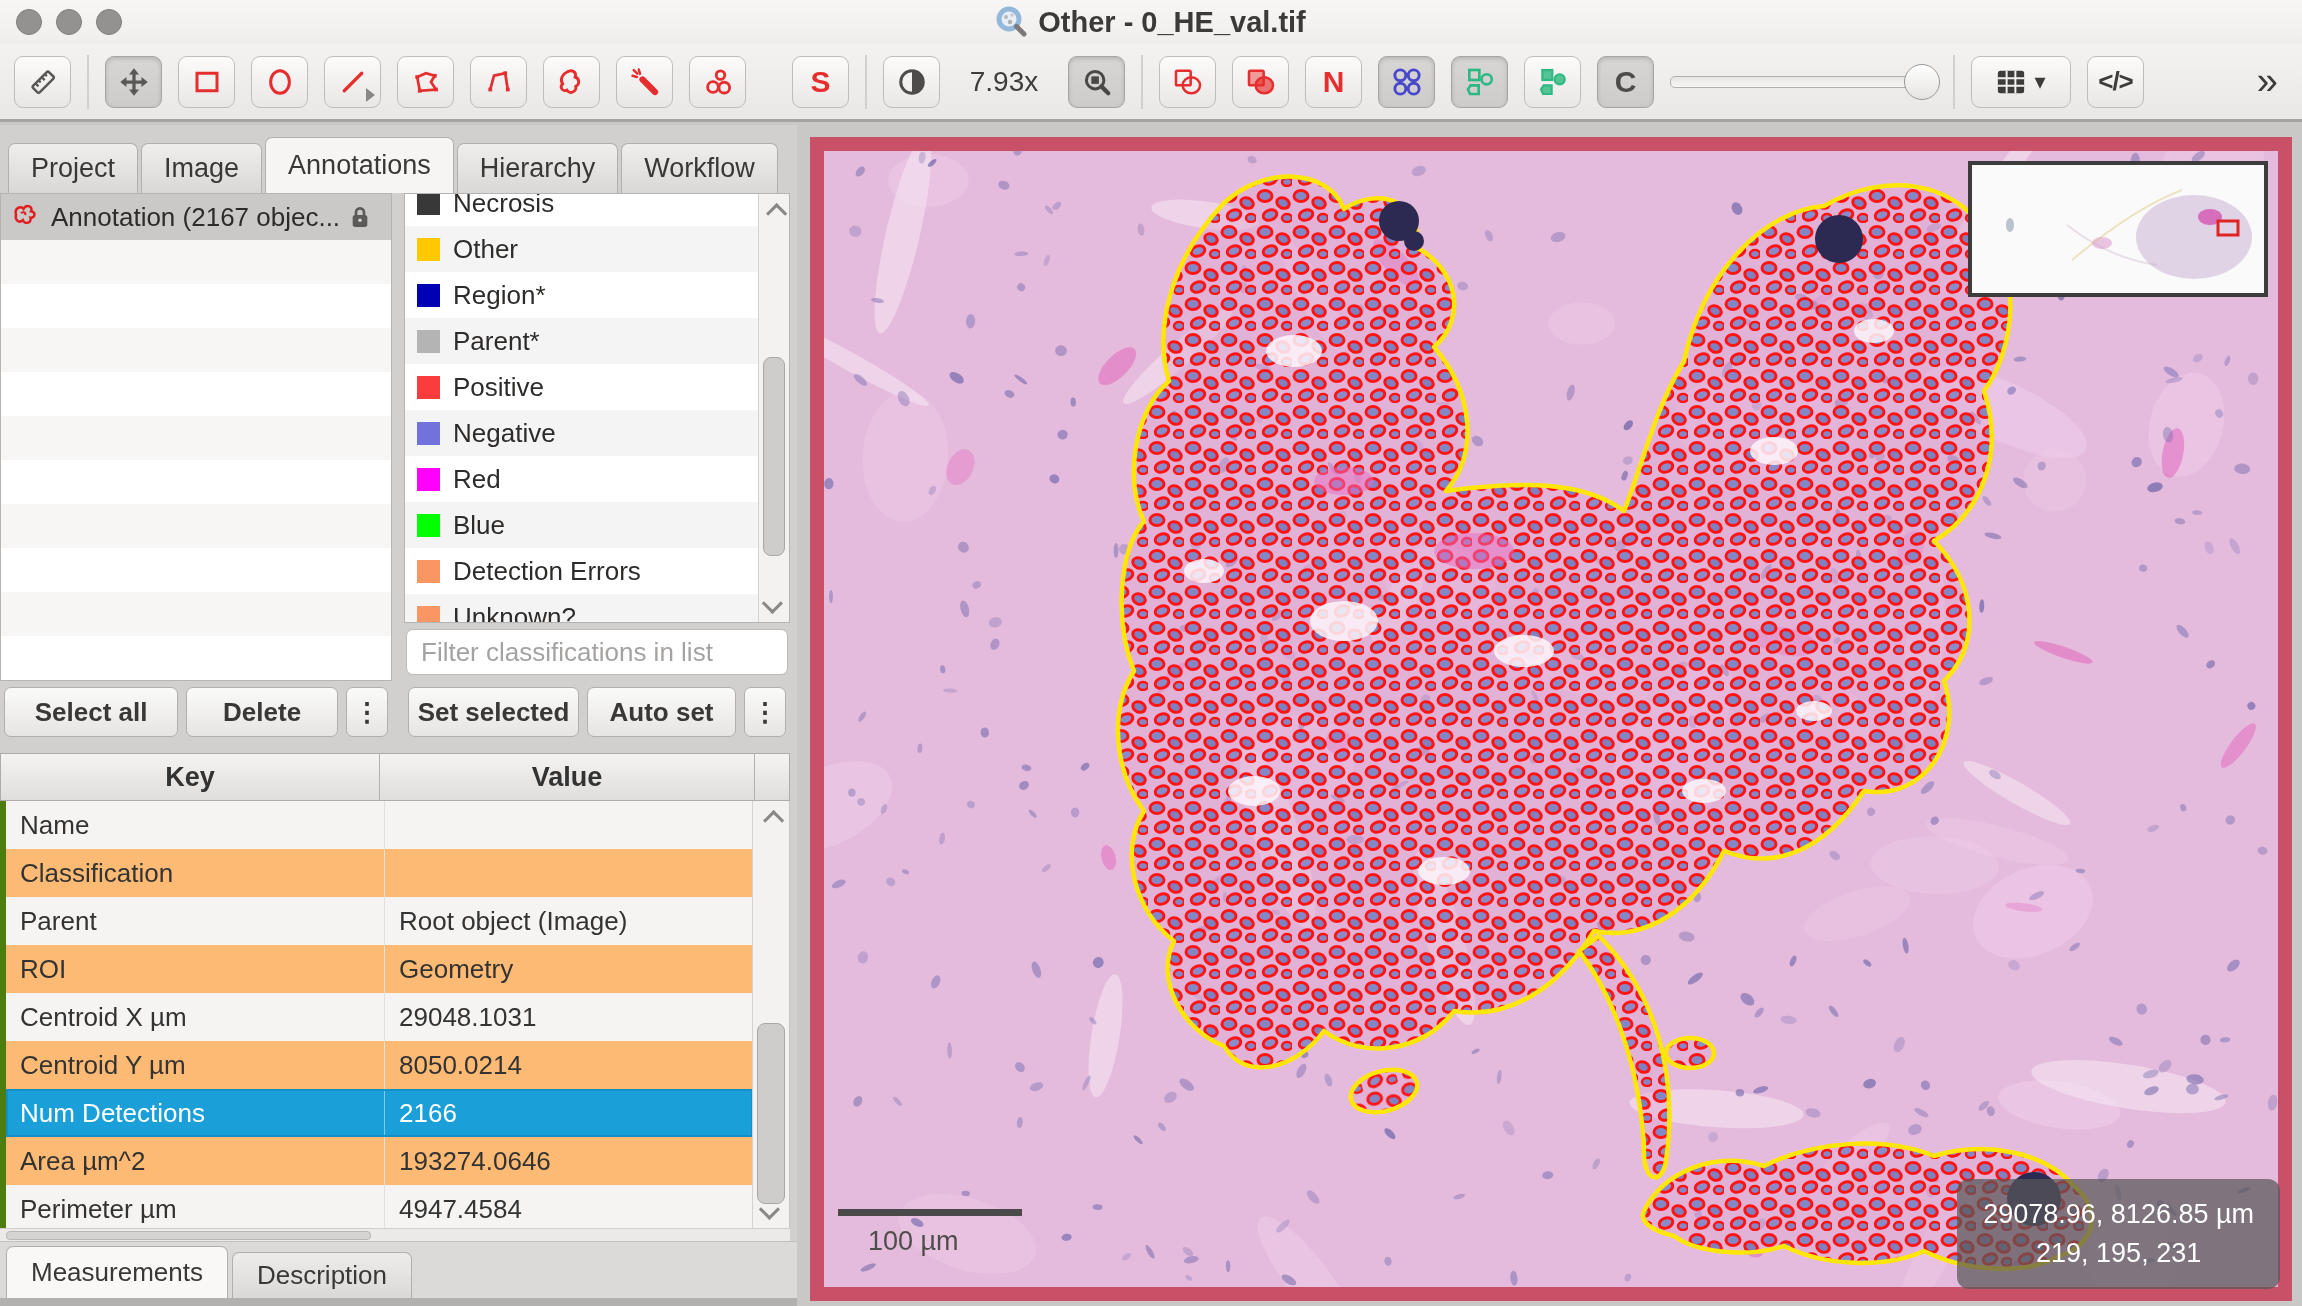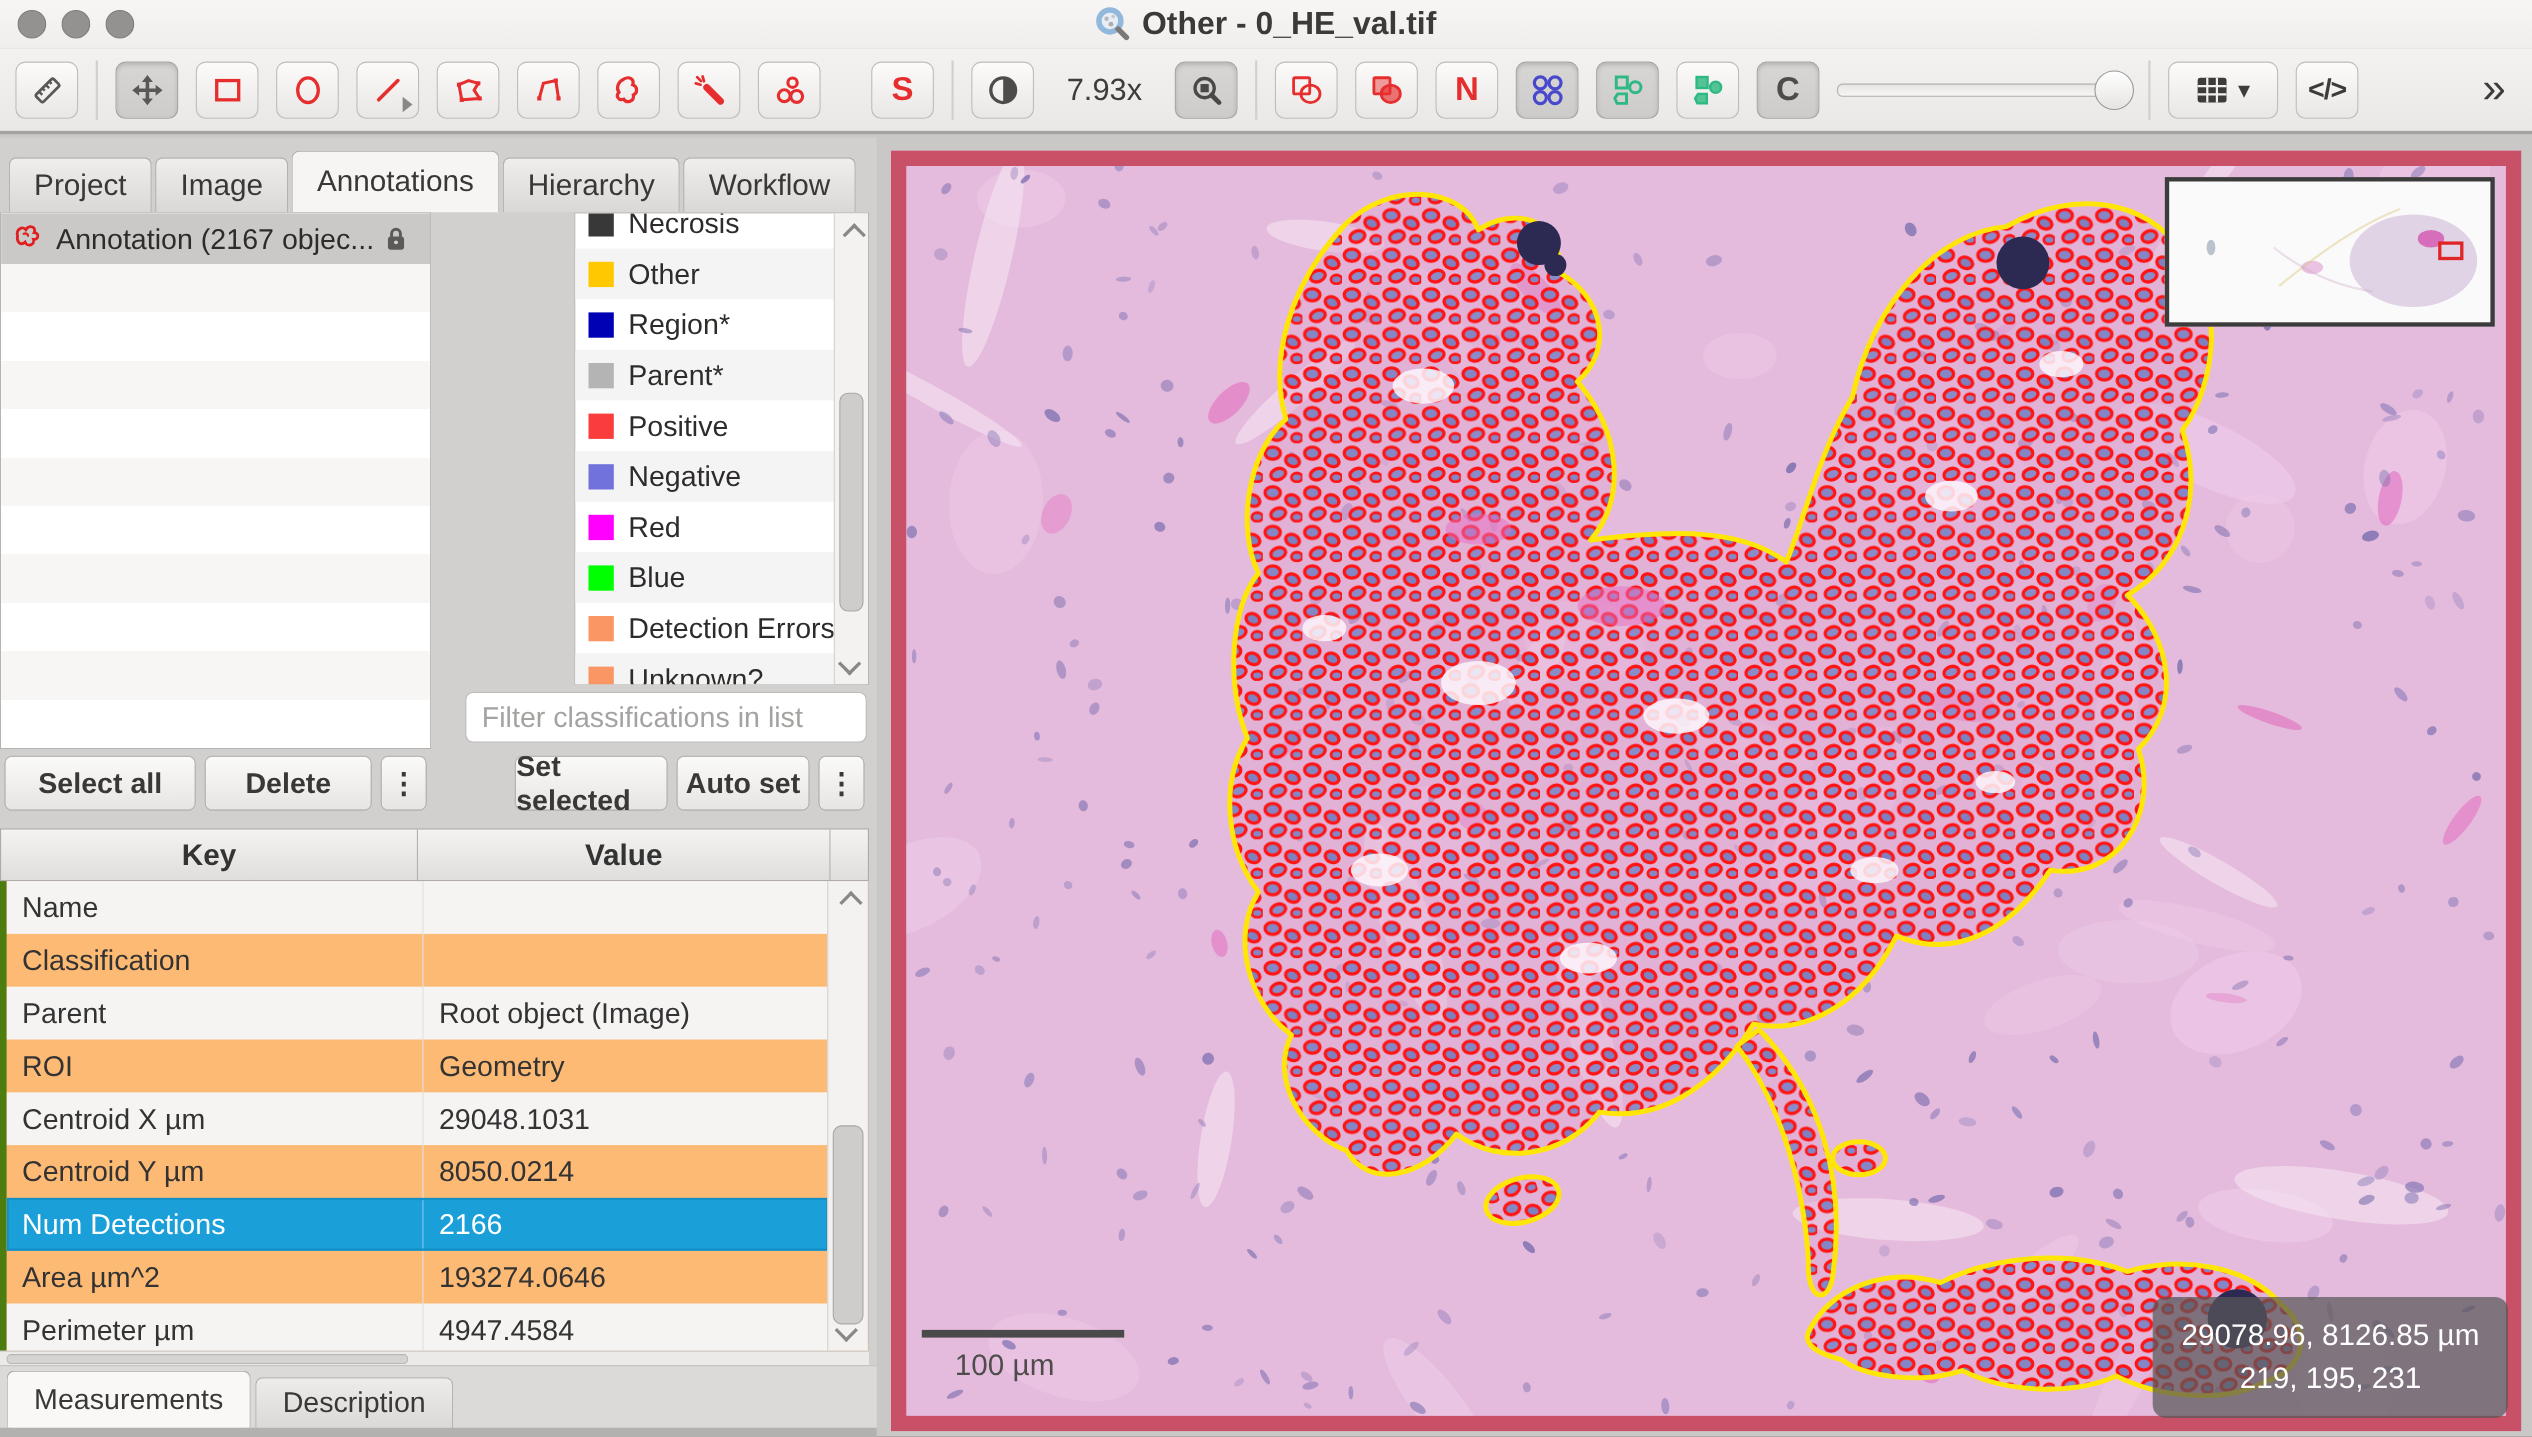--- a/index.html
+++ b/index.html
@@ -66,7 +66,7 @@
     background:linear-gradient(#fafaf9,#e7e5e3);display:flex;align-items:center;justify-content:center;}
   .grow115{flex:1.15;} .grow1{flex:1;} .dots{flex:0 0 40px;font-size:26px;}
   .splitter{width:12px;flex:0 0 auto;}
-  .cls-col{flex:1;display:flex;flex-direction:column;align-items:flex-end;}
+  .cls-col{flex:1;display:flex;flex-direction:column;}
   .cls-wrap{flex:1;background:#fff;border:1px solid #b6b4b2;position:relative;overflow:hidden;}
   .cls-list{list-style:none;margin:-14px 0 0 0;padding:0 30px 0 0;}
   .cls-list li{height:46px;display:flex;align-items:center;gap:13px;padding-left:12px;font-size:26px;color:#2e2c2a;}

